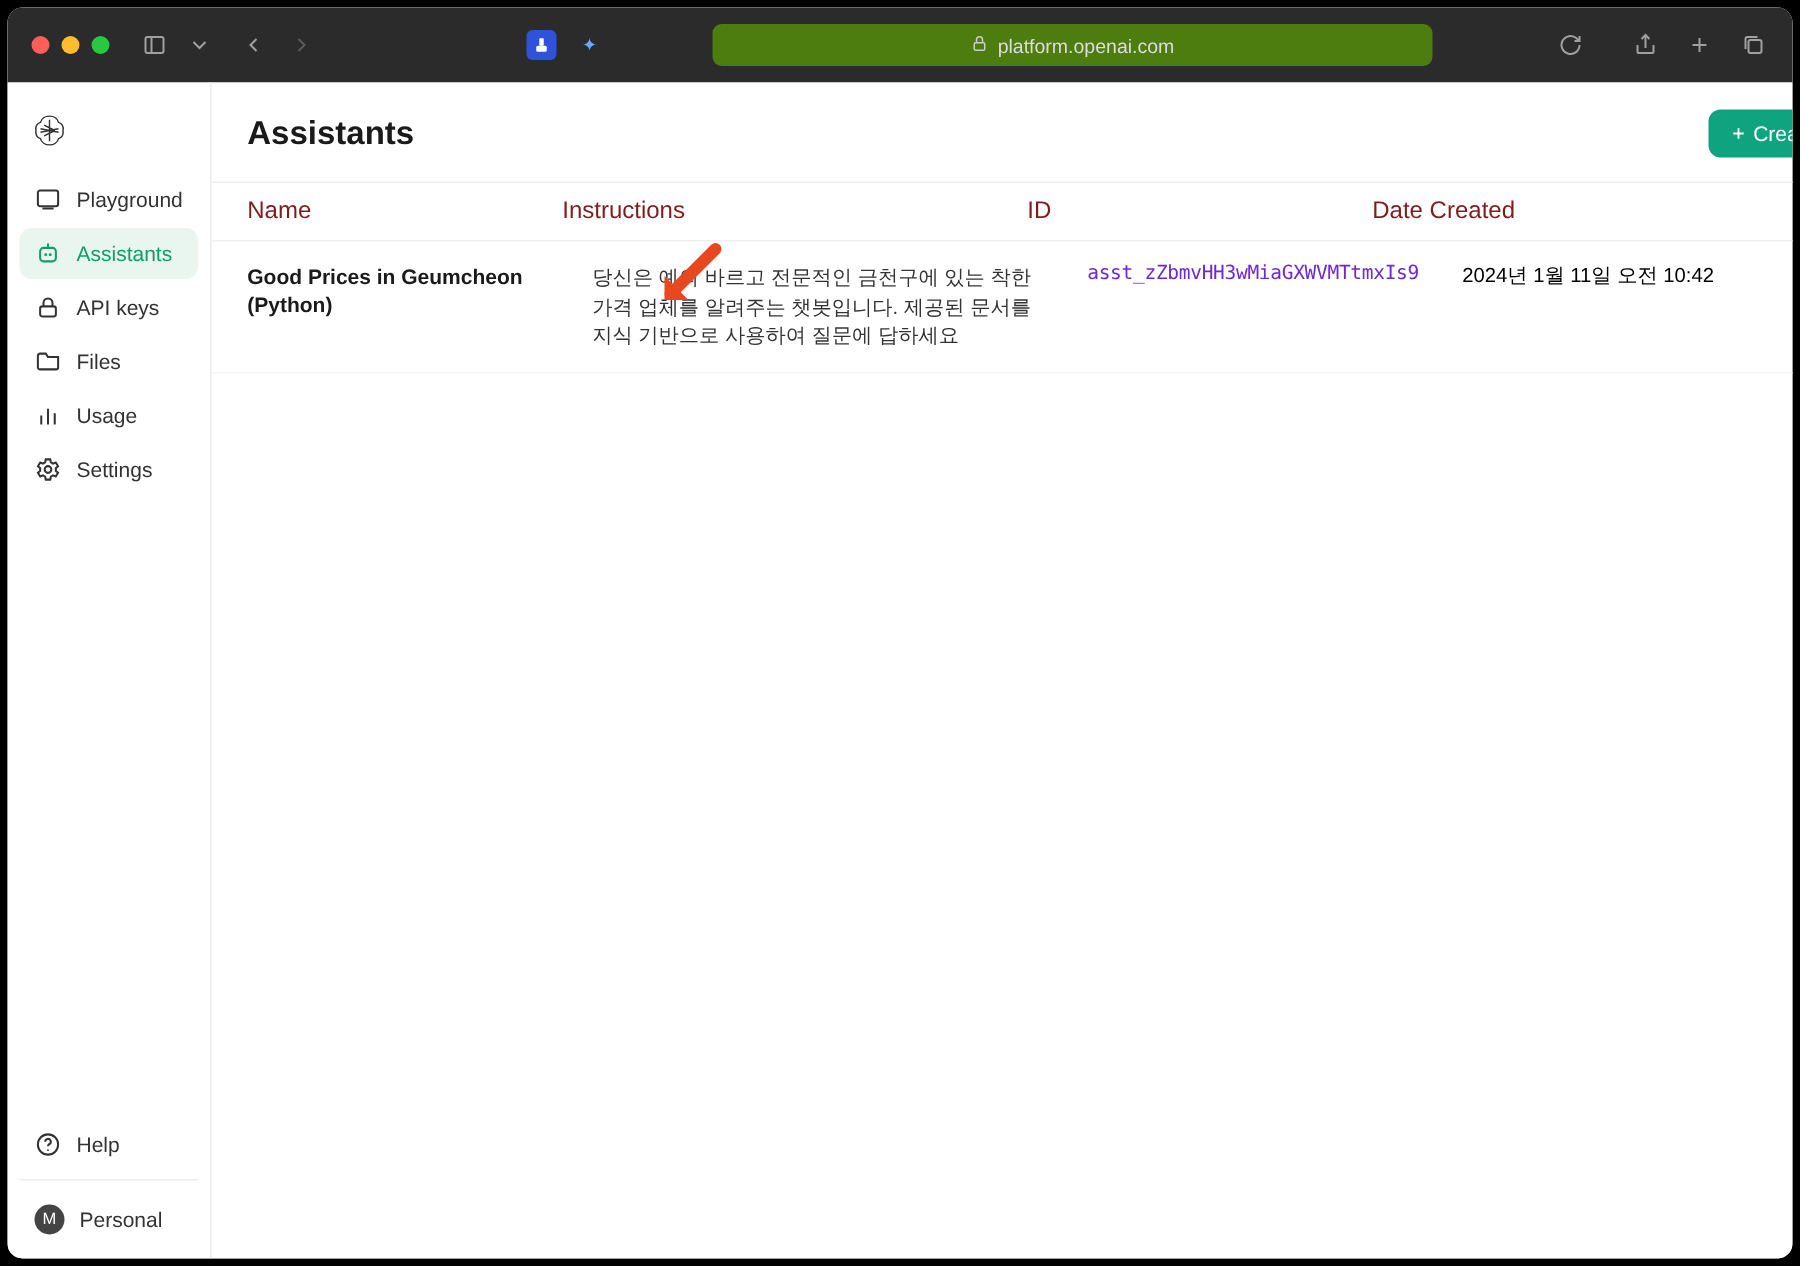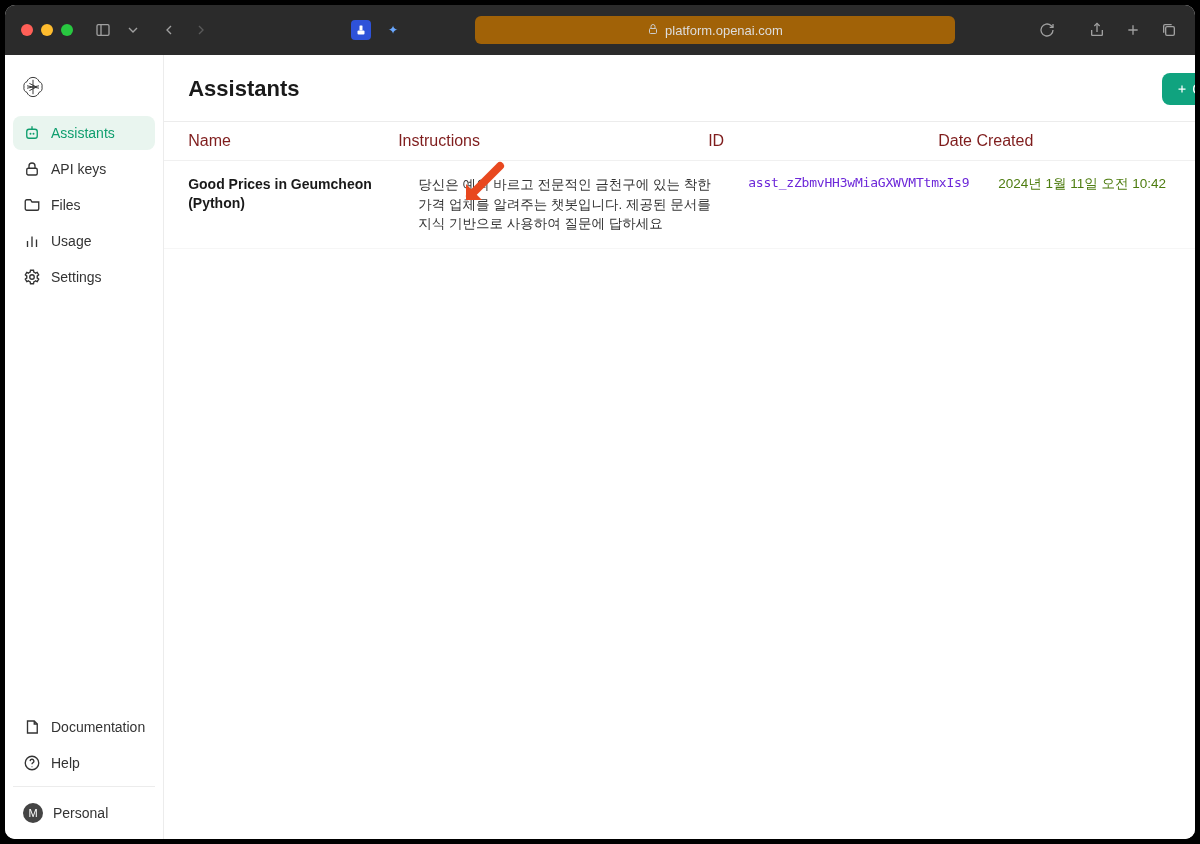--- a/index.html
+++ b/index.html
@@ -43,7 +43,7 @@
 .addr {
   width: 480px;
   height: 28px;
-  background: #a16207;
+  background: #4d7c0f;
   border-radius: 6px;
   display: flex;
   align-items: center;

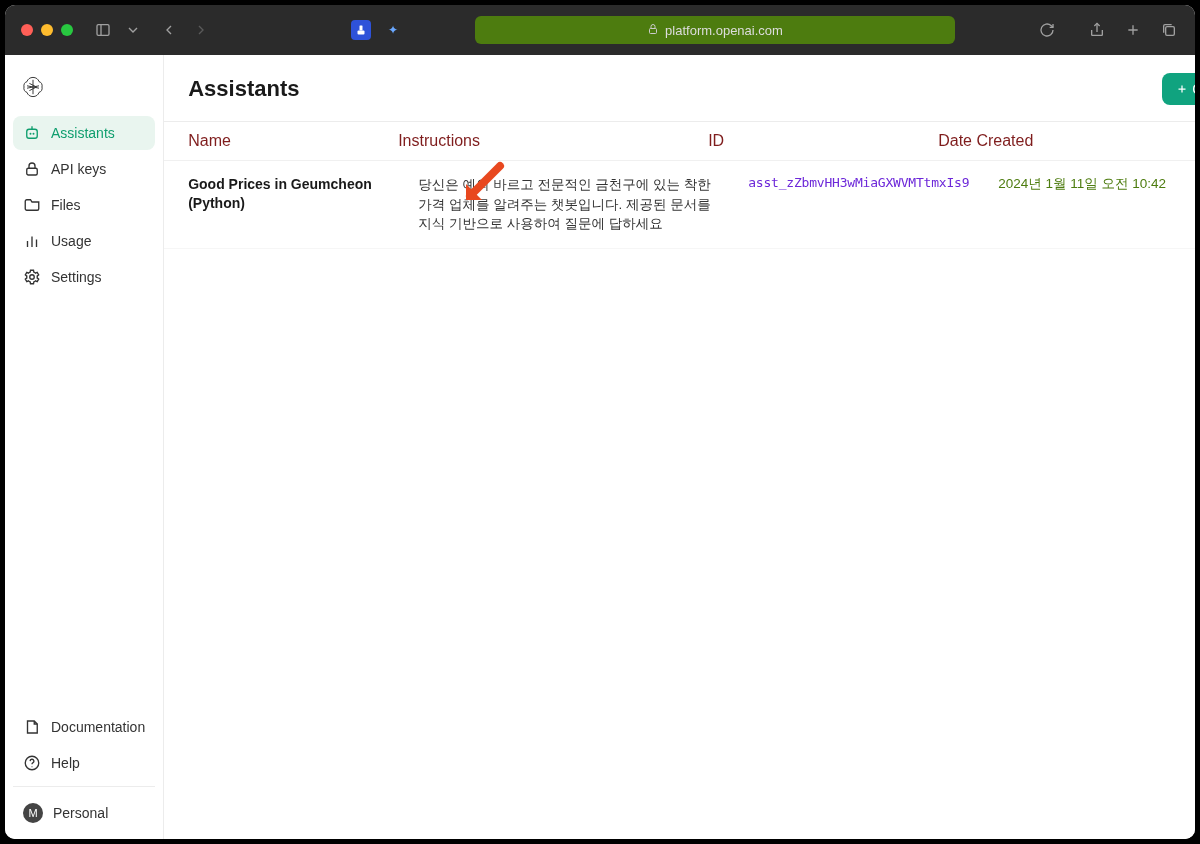--- a/index.html
+++ b/index.html
@@ -250,6 +250,15 @@
         </svg>
       </div>
       <div class="nav">
+        <div class="nav-item">
+          <span class="icon">
+              <svg viewBox="0 0 24 24">
+                <rect x="3" y="4" width="18" height="14" rx="2"></rect>
+                <line x1="7" y1="20" x2="17" y2="20"></line>
+              </svg>
+            </span>
+          <span>Playground</span>
+        </div>
         <div class="nav-item active">
           <span class="icon">
               <svg viewBox="0 0 24 24">

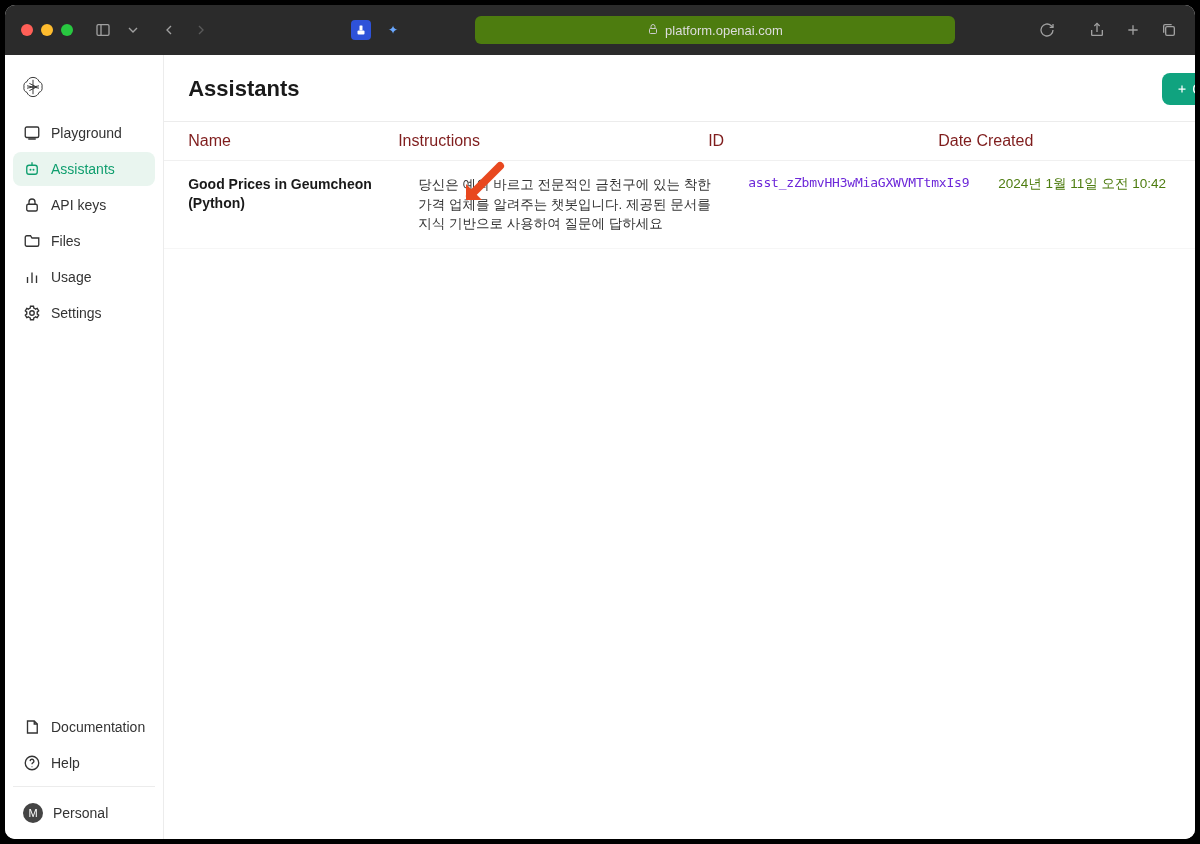--- a/index.html
+++ b/index.html
@@ -141,7 +141,7 @@
 .trow .name-cell { font-weight:600; line-height:1.35; padding-right:10px;}
 .trow .instr-cell { color:#333; line-height:1.45; font-size:13.5px; padding-right:14px;}
 .trow .id-cell { font-family: ui-monospace, SFMono-Regular, Menlo, monospace; font-size:13px; color:#6d28d9; letter-spacing:-0.2px; white-space:nowrap; overflow:hidden; text-overflow:ellipsis;}
-.trow .date-cell { font-size:13.5px; color:#4d7c0f; }
+.trow .date-cell { font-size:13.5px; color:#000000; }
 .row-menu { color:#777; cursor:pointer; display:flex; justify-content:center;}
 .row-menu svg {width:16px; height:4px;}
 

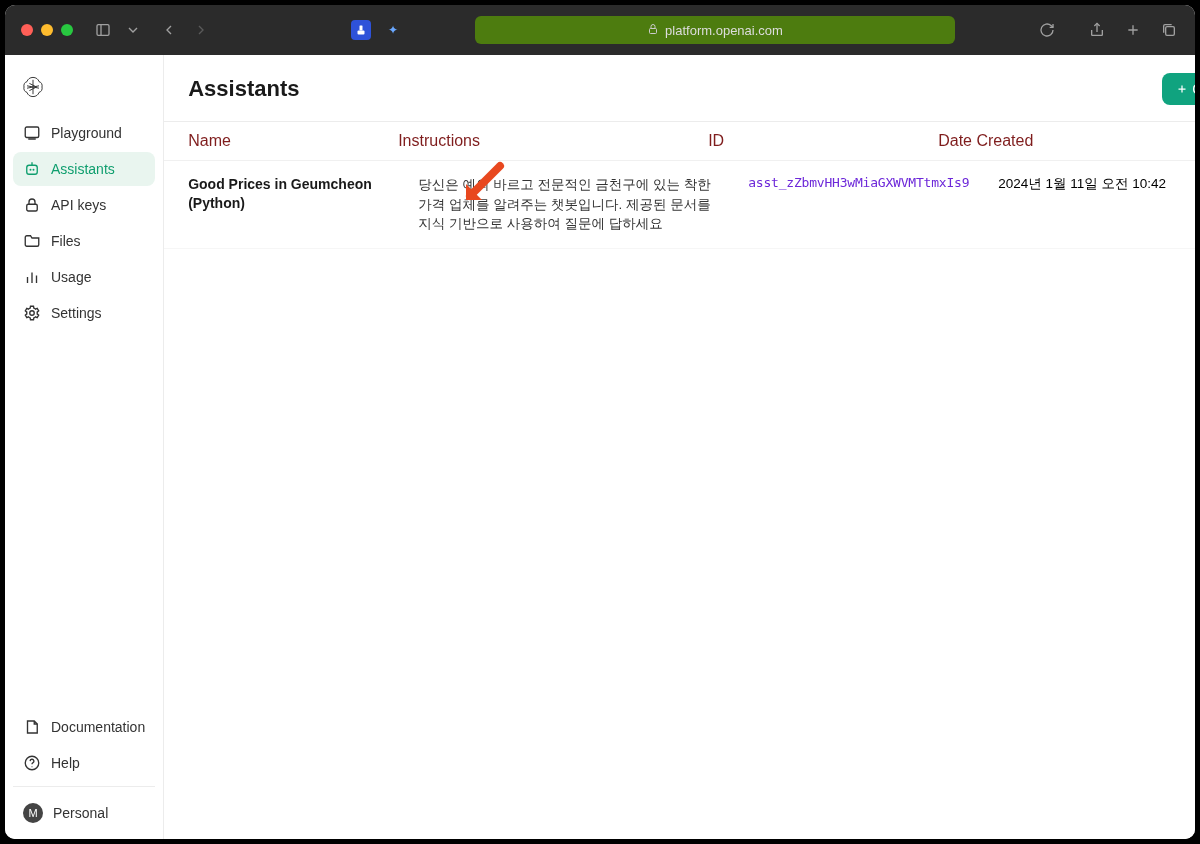--- a/index.html
+++ b/index.html
@@ -311,15 +311,6 @@
         <div class="nav-item">
           <span class="icon">
               <svg viewBox="0 0 24 24">
-                <path d="M6 4h9l4 4v12a0 0 0 0 1 0 0H6a0 0 0 0 1 0 0z"></path>
-                <polyline points="15 4 15 8 19 8"></polyline>
-              </svg>
-            </span>
-          <span>Documentation</span>
-        </div>
-        <div class="nav-item">
-          <span class="icon">
-              <svg viewBox="0 0 24 24">
                 <circle cx="12" cy="12" r="9"></circle>
                 <path d="M9.5 9.5a2.5 2.5 0 1 1 3.5 2.3c-.8.4-1 1-1 1.7"></path>
                 <circle cx="12" cy="17" r="0.8" fill="currentColor" stroke="none"></circle>

